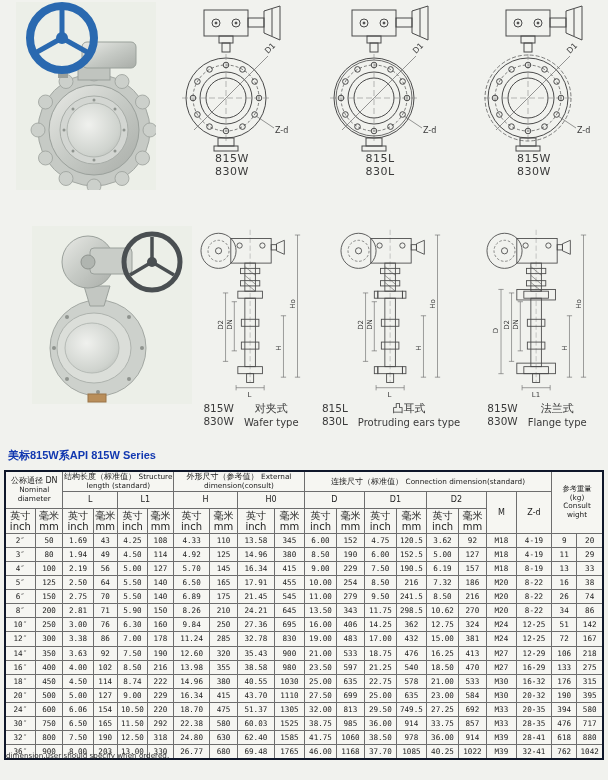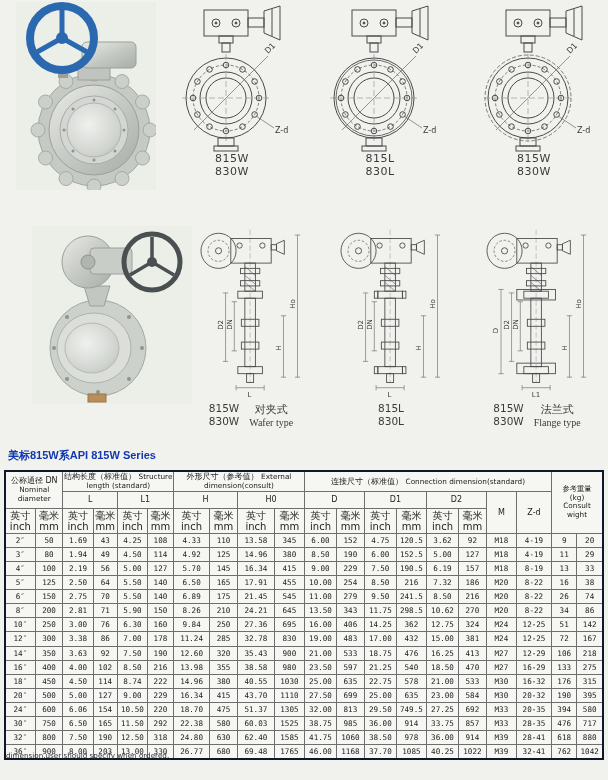--- a/index.html
+++ b/index.html
@@ -12,7 +12,7 @@
   .dlabel{font-size:11px;line-height:1.2;color:#3a3a3a;text-align:center;letter-spacing:.5px;}
   .mlabel{display:flex;gap:10px;align-items:flex-start;margin-top:2px;}
   .mlabel .models{font-size:10.5px;line-height:1.25;color:#3a3a3a;text-align:left;}
-  .mlabel .types{font-size:10px;line-height:1.3;color:#3a3a3a;text-align:center;white-space:nowrap;font-family:Liberation Serif, serif;}
+  .mlabel .types{font-size:10px;line-height:1.3;color:#3a3a3a;text-align:center;white-space:nowrap;}
   .mlabel .types .tcn{font-size:11px;}
   
   .series-title{font-family:"Liberation Sans","DejaVu Sans",sans-serif;font-weight:bold;font-size:11px;color:#1238b0;}

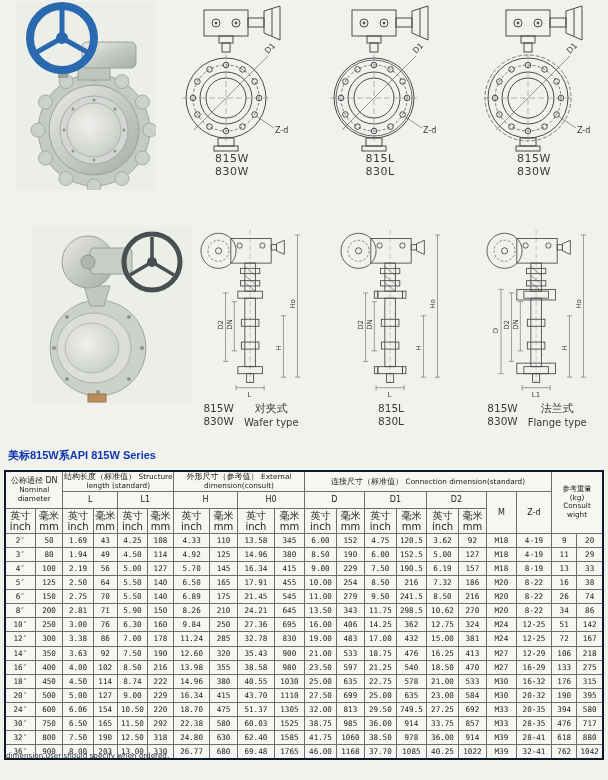--- a/index.html
+++ b/index.html
@@ -284,6 +284,10 @@
     <div class="models">
       <div>815L</div>
       <div>830L</div>
+    </div>
+    <div class="types">
+      <div class="tcn">凸耳式</div>
+      <div>Protruding ears type</div>
     </div>
   </div>
 </div>

